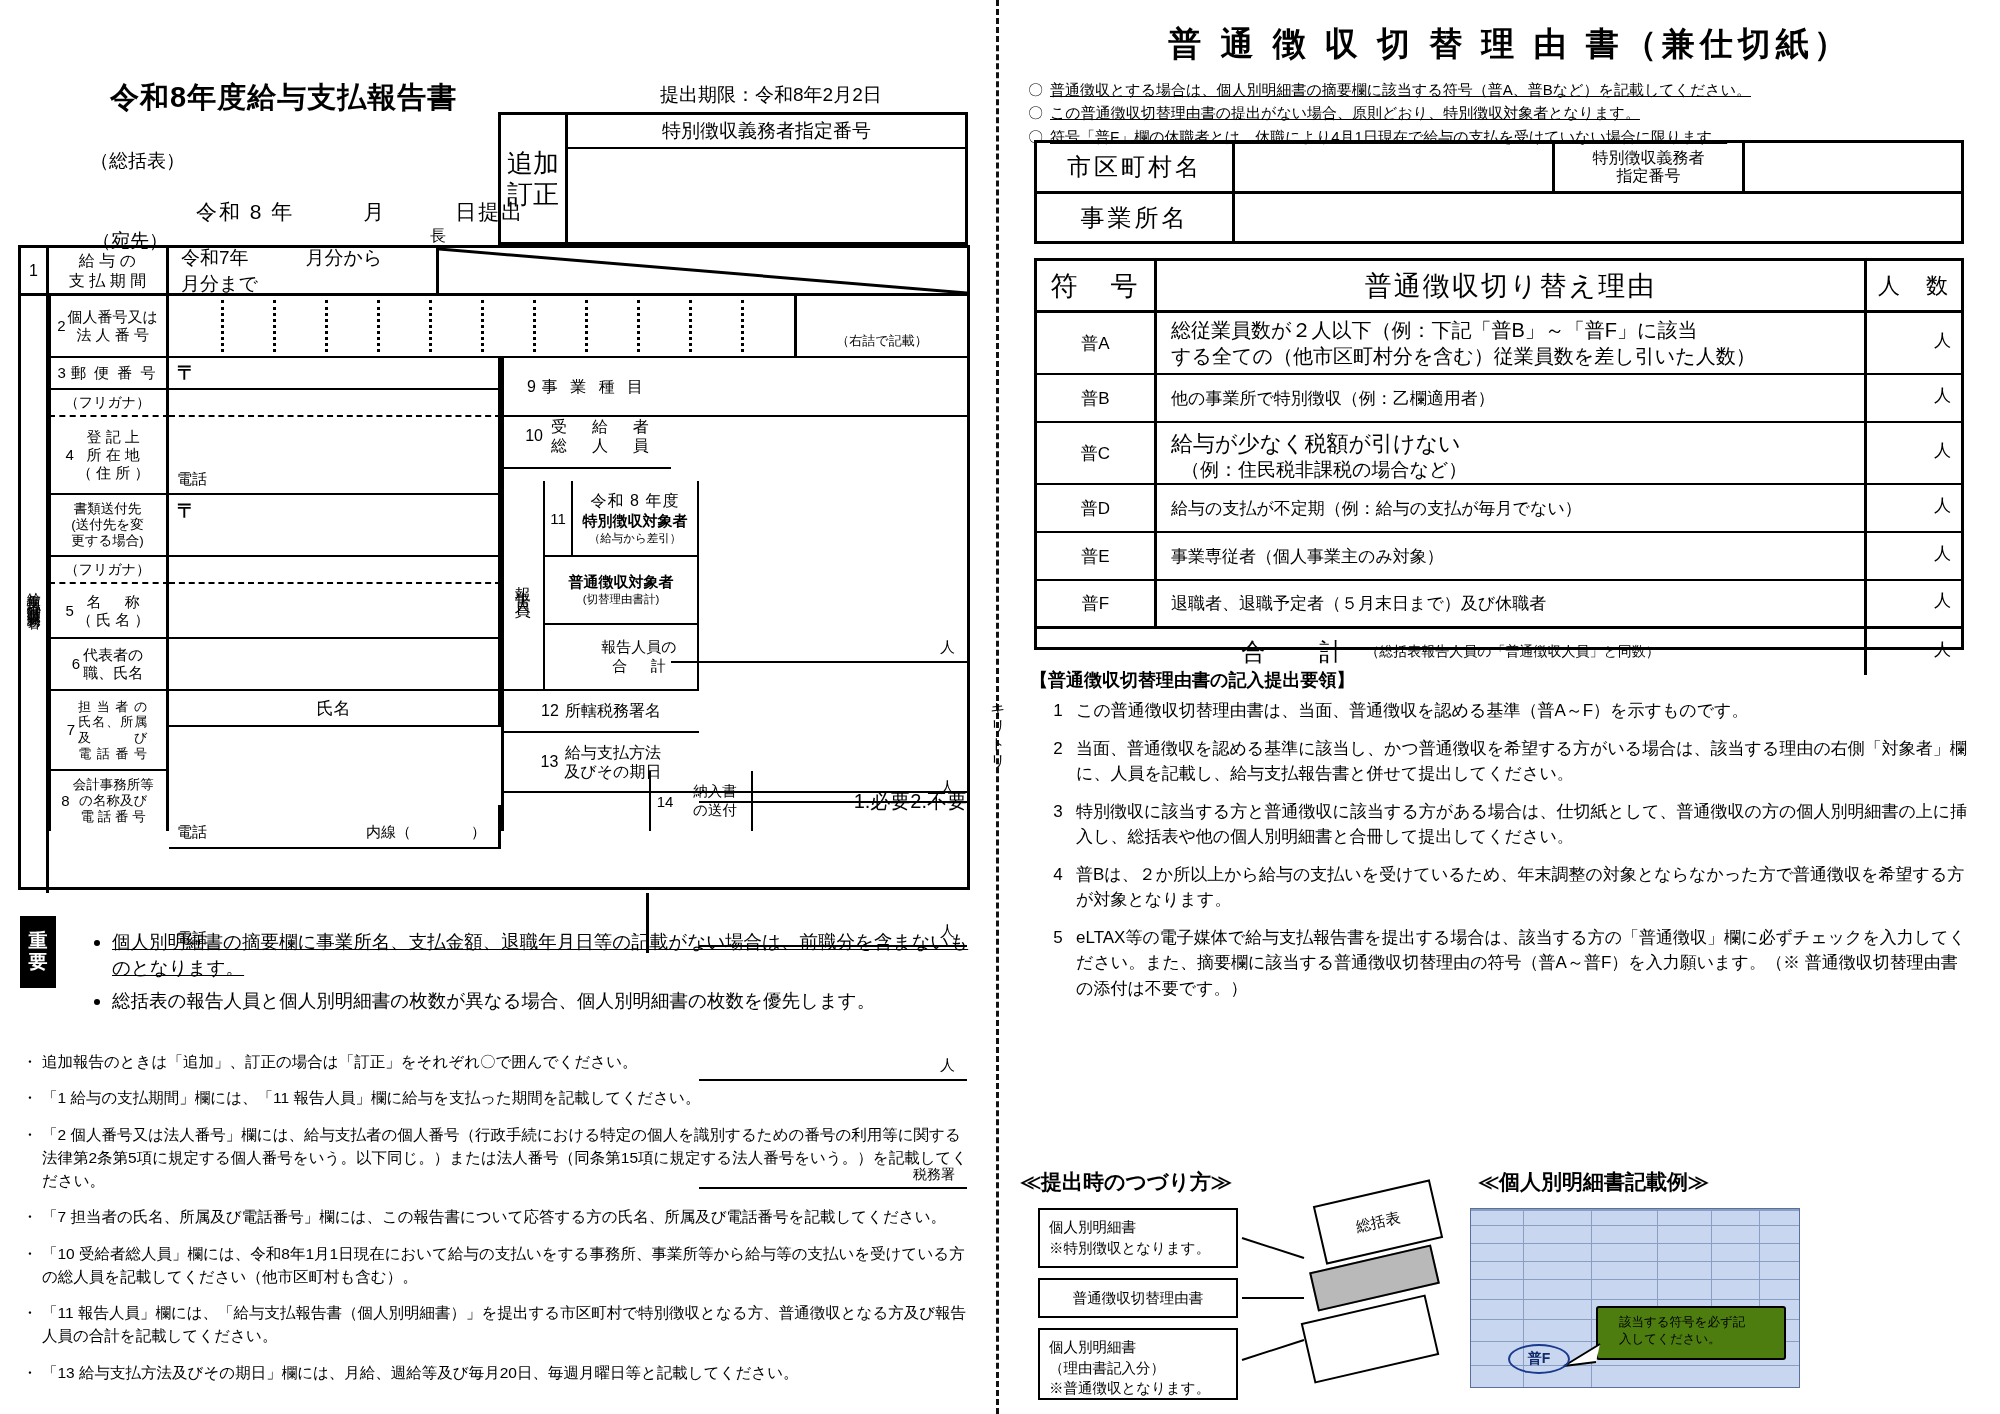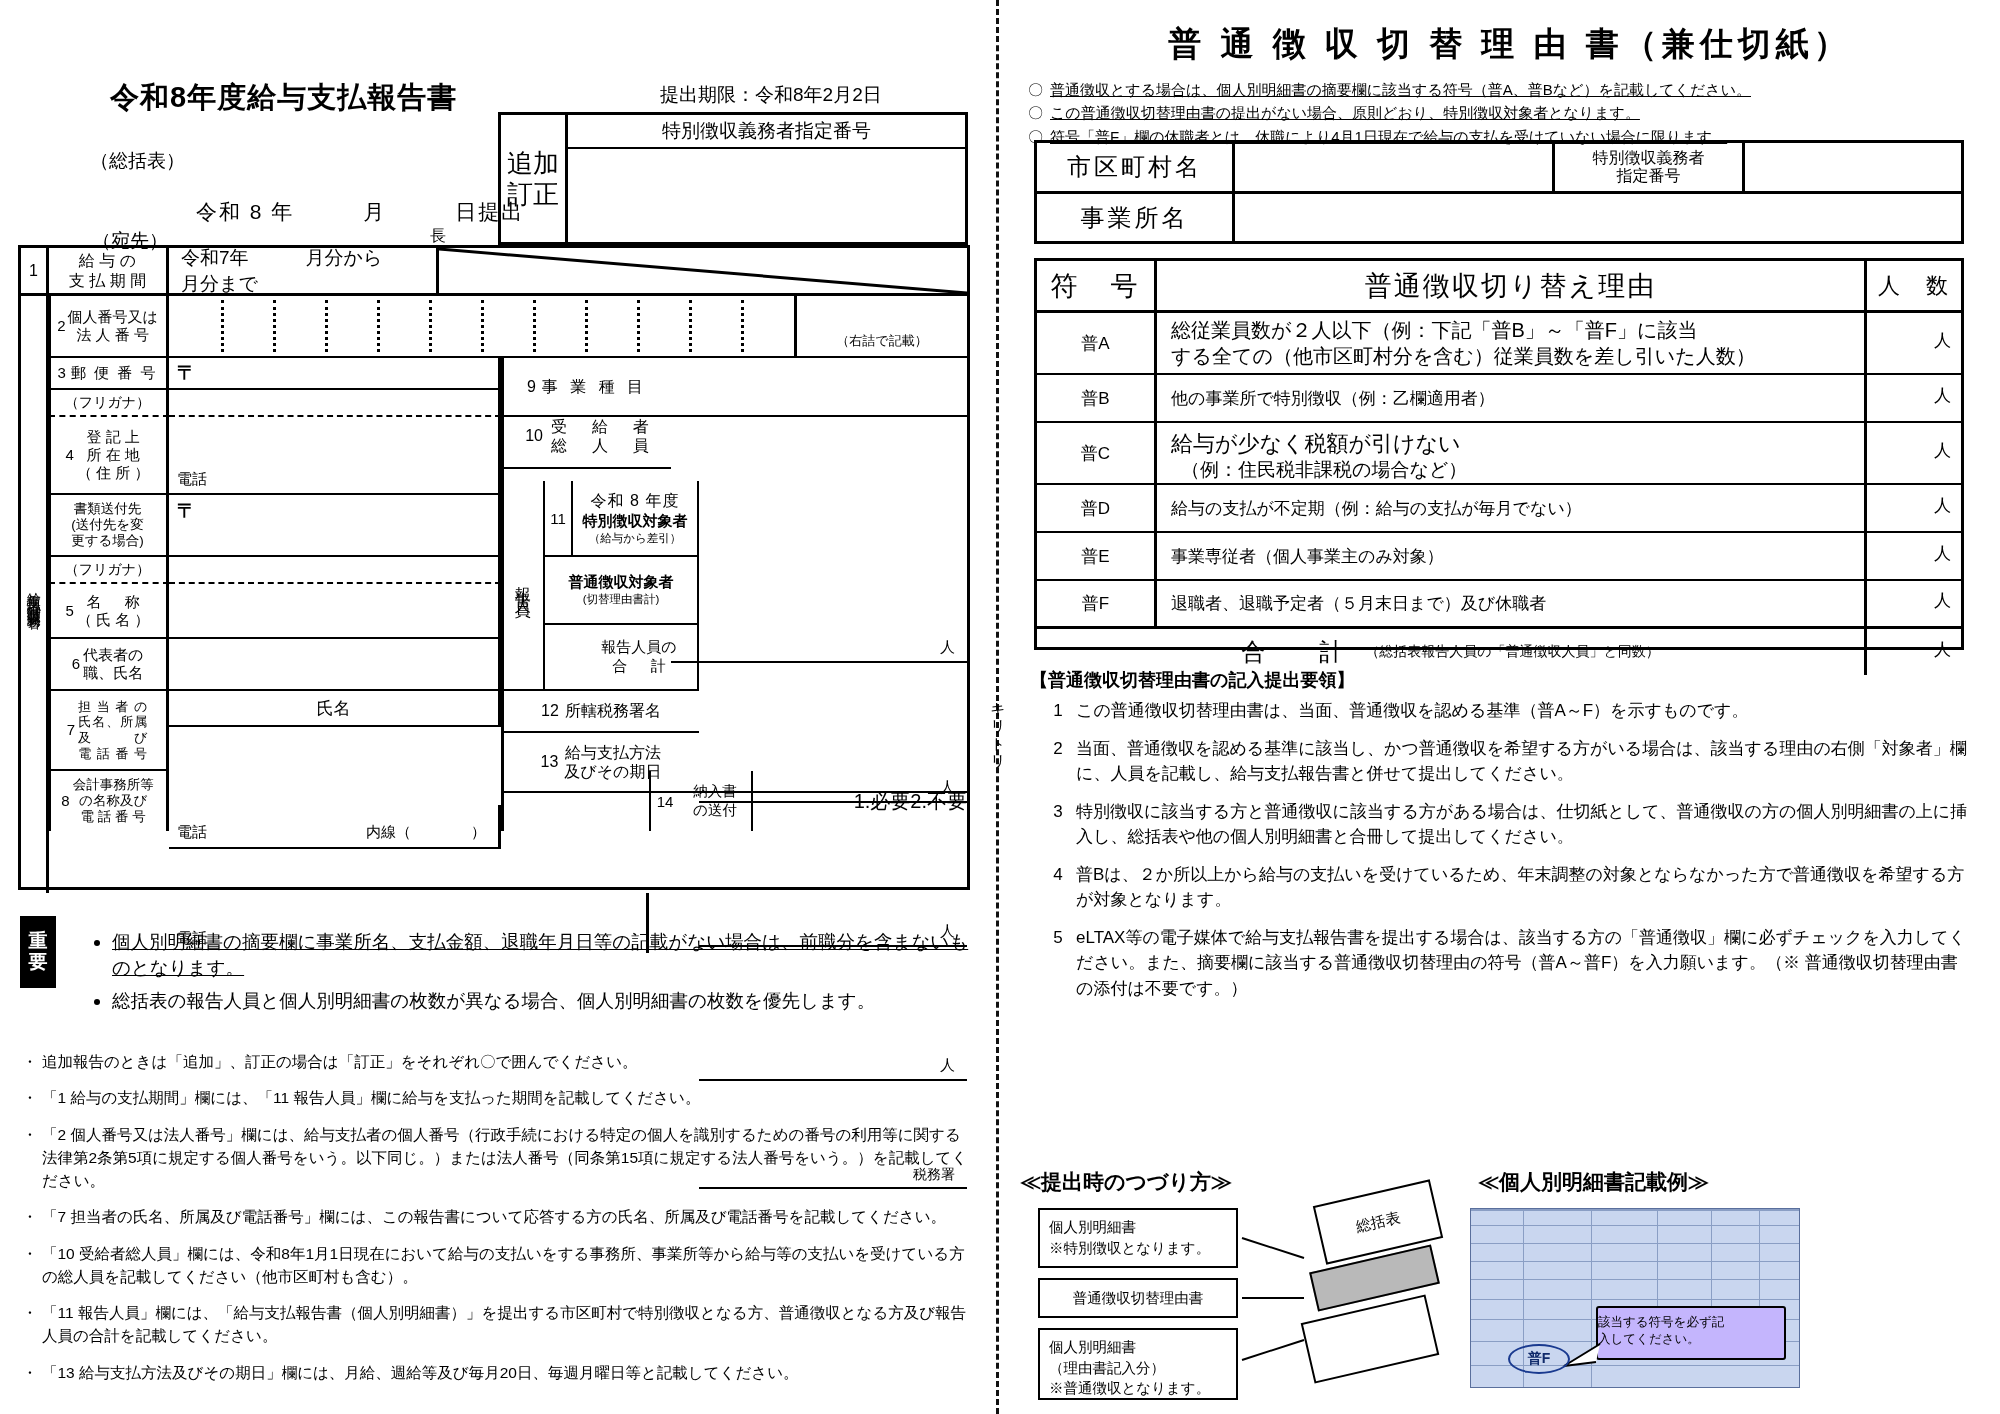--- a/index.html
+++ b/index.html
@@ -152,8 +152,8 @@
   }
   .sample-line { position:absolute; background:#8a9ec4; }
   .callout {
-    position:absolute; border:2px solid #000; background:#c4b5fd; border-radius:3px;
-    font-size:12.5px; line-height:1.35; padding:6px 0;
+    position:absolute; border:2px solid #000; background:#4d7c0f; border-radius:3px;
+    font-size:12.5px; line-height:1.35; padding:6px 21px;
   }
   .fu-ellipse {
     position:absolute; border:2px solid #1a3a8f; border-radius:50%;

